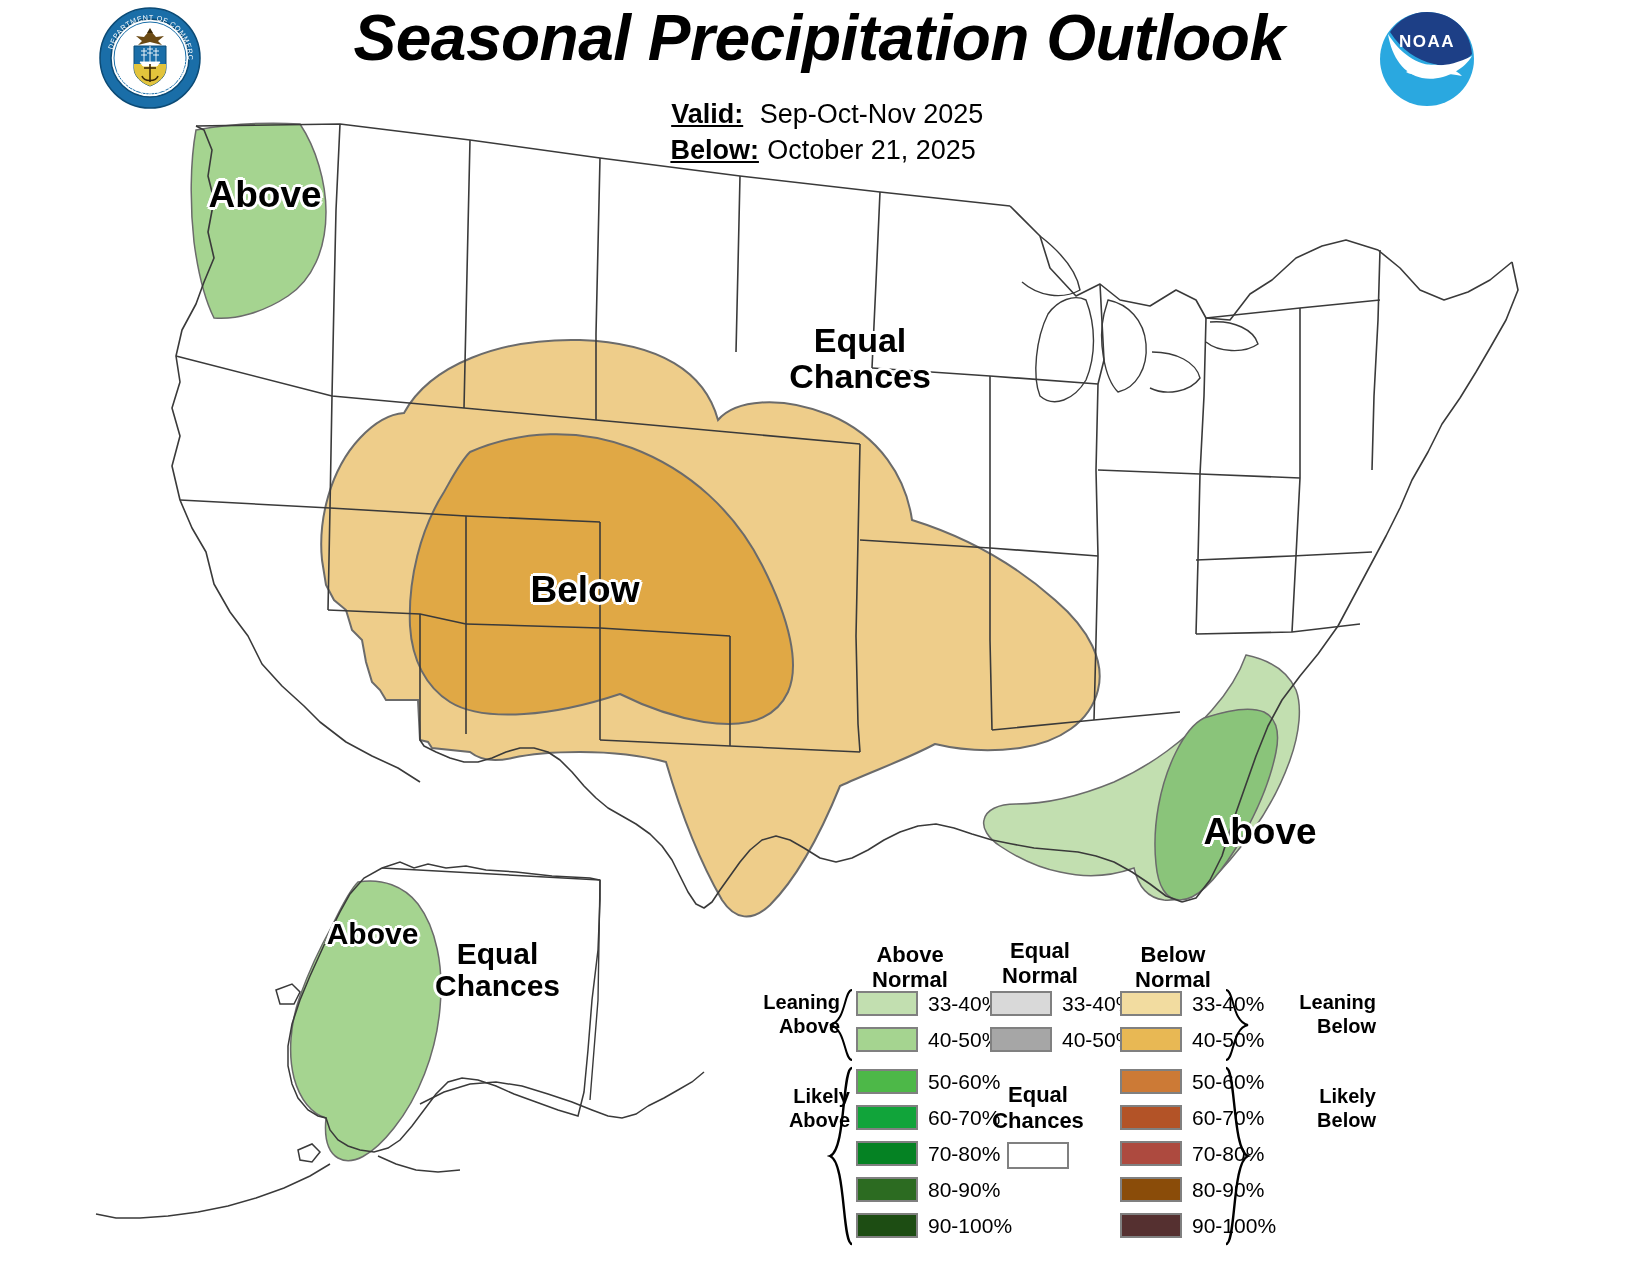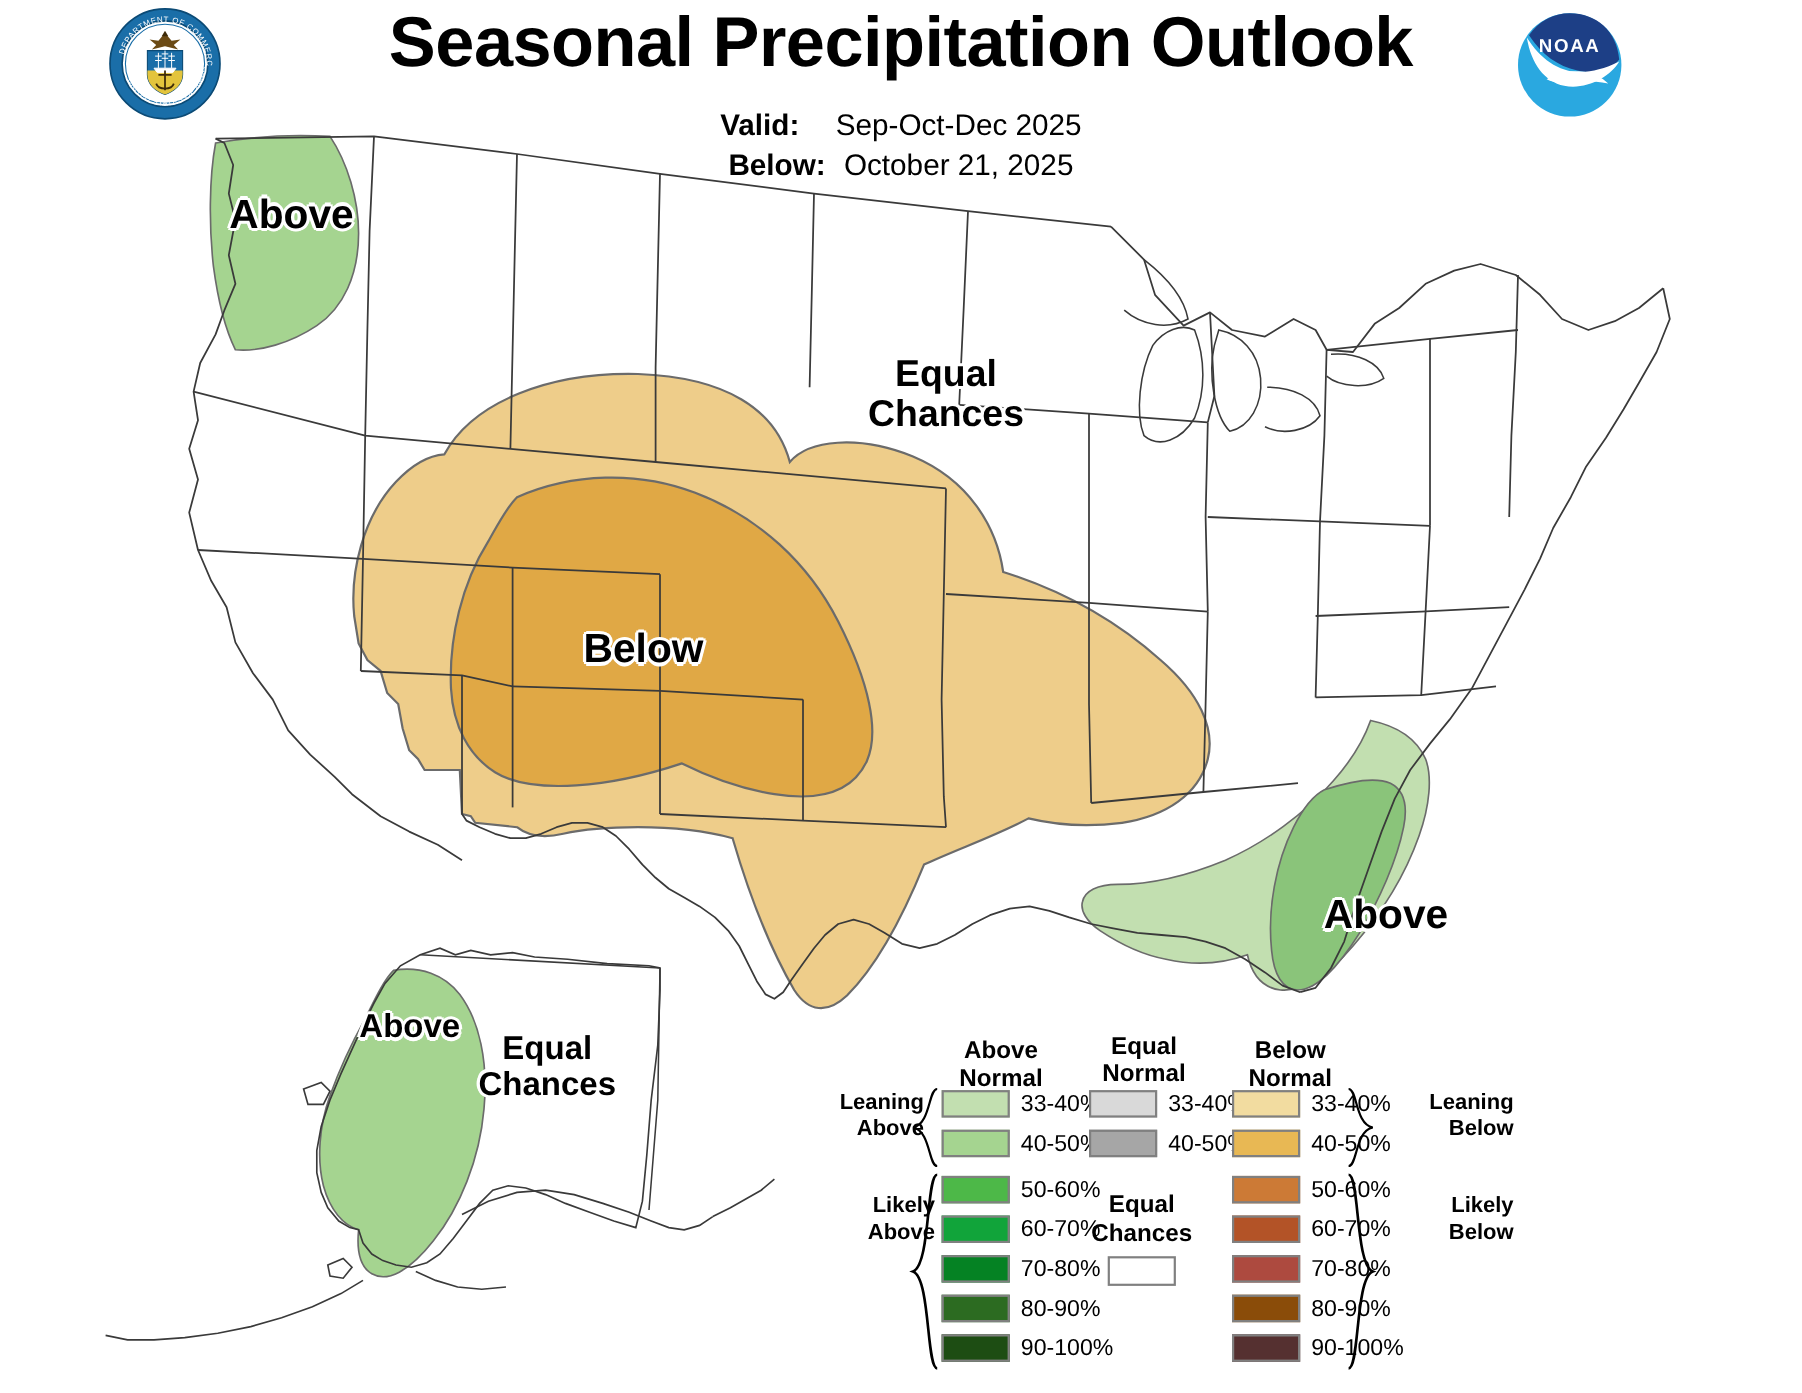--- a/index.html
+++ b/index.html
@@ -13,7 +13,7 @@
   #noaa-logo{left:1372px;top:4px;width:110px;height:110px;}
 
   #page-title{left:0;top:6px;width:1638px;text-align:center;
-      font-size:64px;font-weight:700;letter-spacing:-.5px;line-height:1;}
+      font-size:64px;font-weight:700;letter-spacing:-.5px;line-height:1;font-style:italic;}
 
   #valid-block{left:0;top:96px;width:1638px;text-align:center;}
   #valid-block .row{font-size:27px;line-height:1.35;white-space:nowrap;}

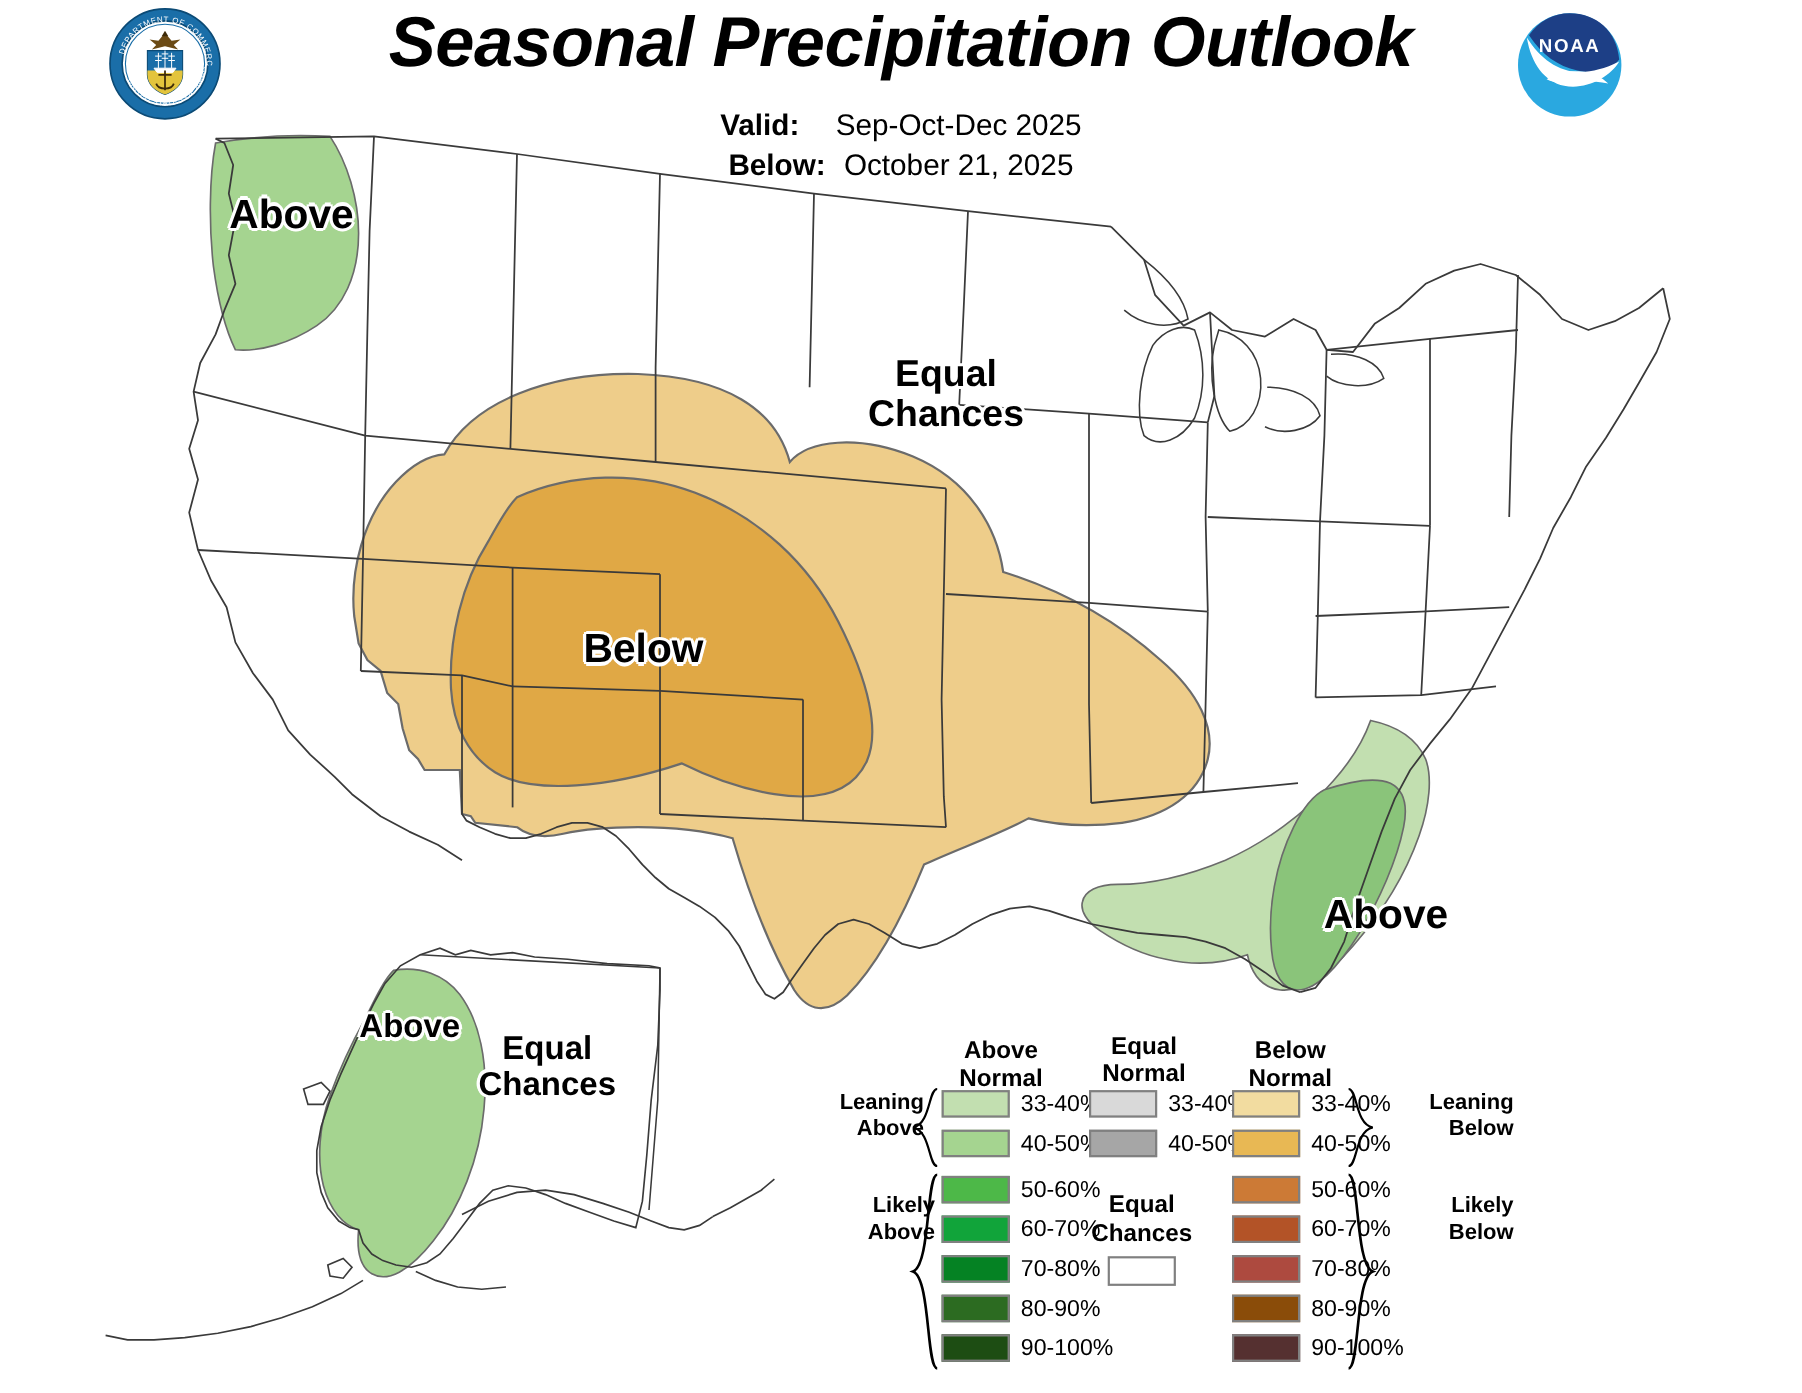--- a/index.html
+++ b/index.html
@@ -17,7 +17,7 @@
 
   #valid-block{left:0;top:96px;width:1638px;text-align:center;}
   #valid-block .row{font-size:27px;line-height:1.35;white-space:nowrap;}
-  #valid-block .lab{font-weight:700;display:inline-block;min-width:105px;text-align:left;}
+  #valid-block .lab{font-weight:700;display:inline-block;min-width:105px;text-align:center;text-decoration:underline;}
   #valid-block .val{font-weight:400;}
 
   

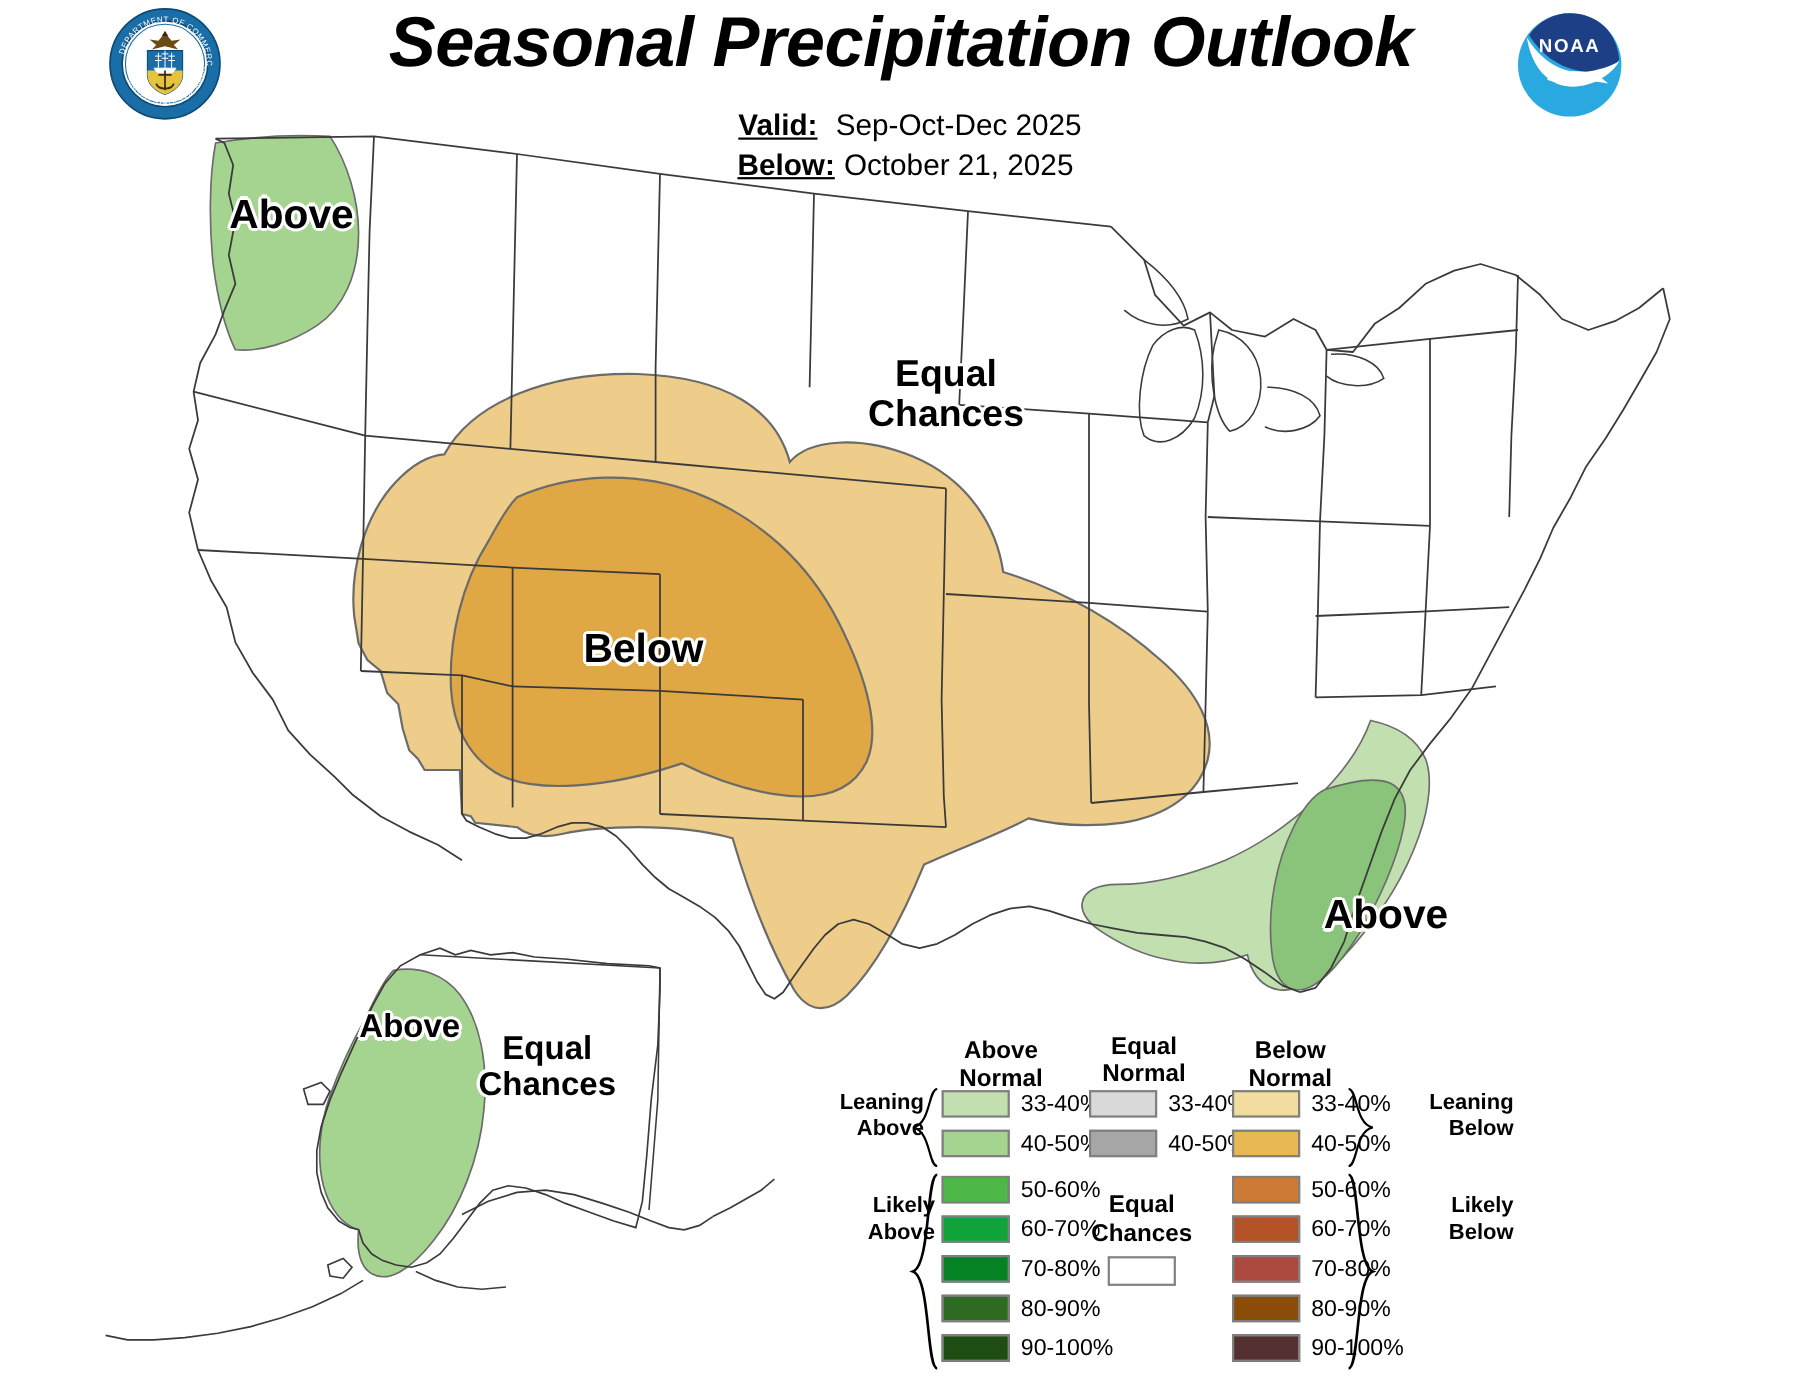--- a/index.html
+++ b/index.html
@@ -305,7 +305,7 @@
 
 <div id="valid-block" class="abs">
   <div class="row">
-    <span class="lab">Valid:</span><span class="val">Sep-Oct-Dec 2025</span>
+    <span class="lab">Valid:</span><span class="val">Sep-Oct-Nov 2025</span>
   </div>
   <div class="row">
     <span class="lab">Below:</span><span class="val">October 21, 2025</span>

